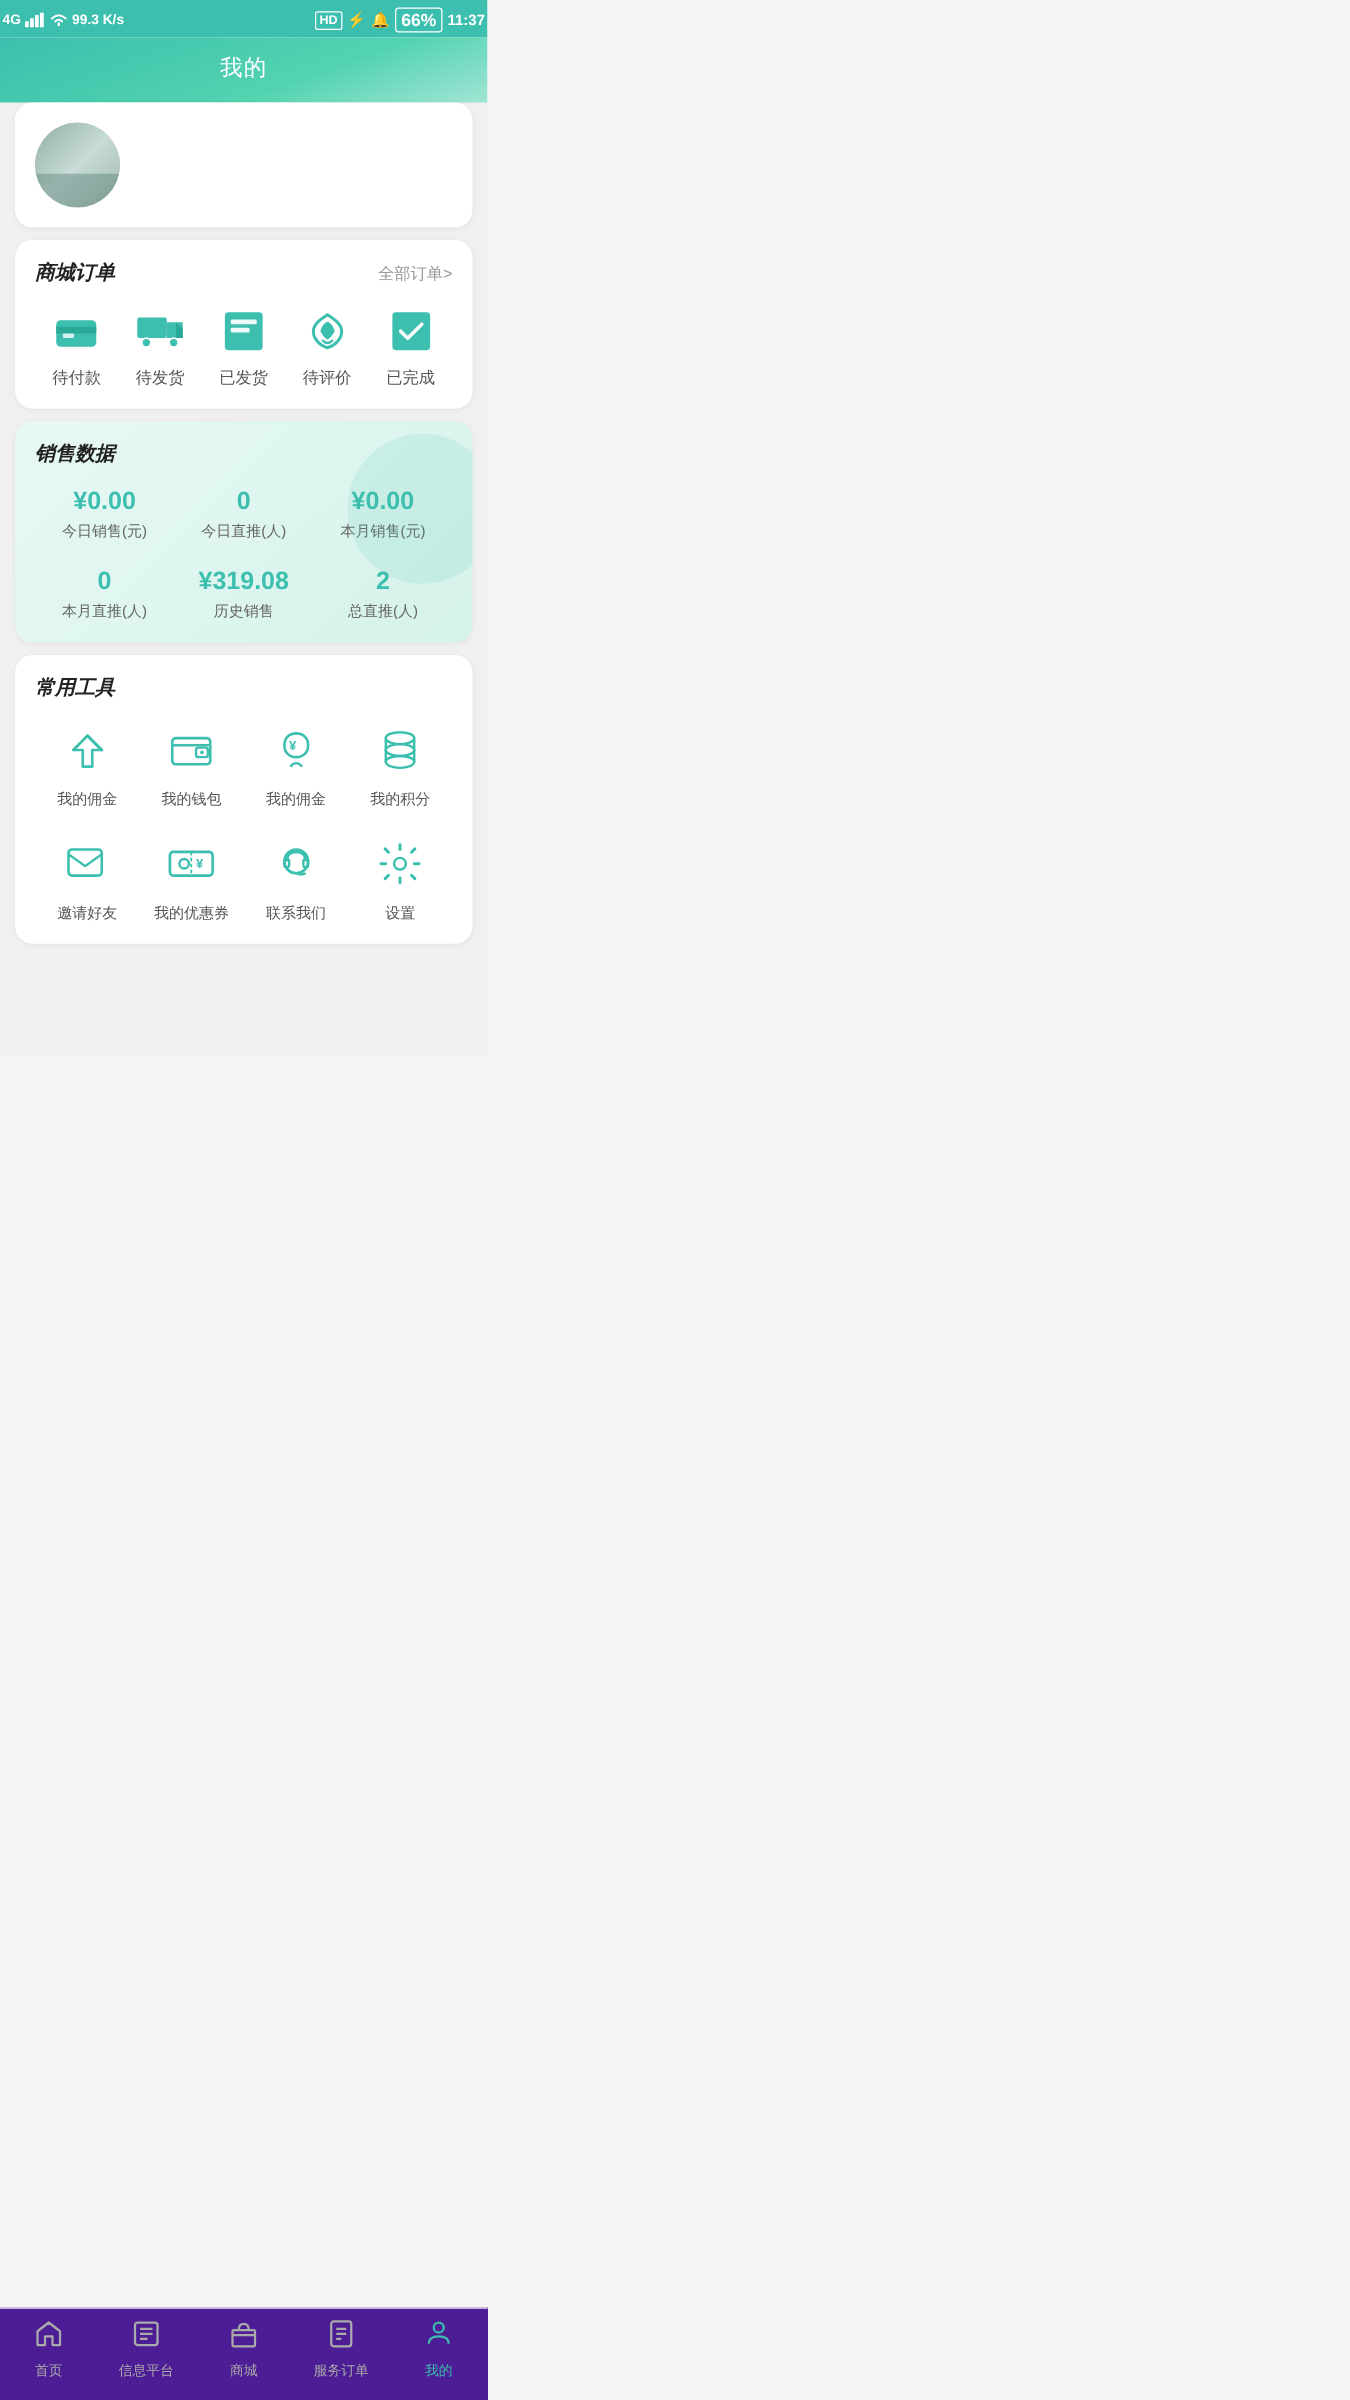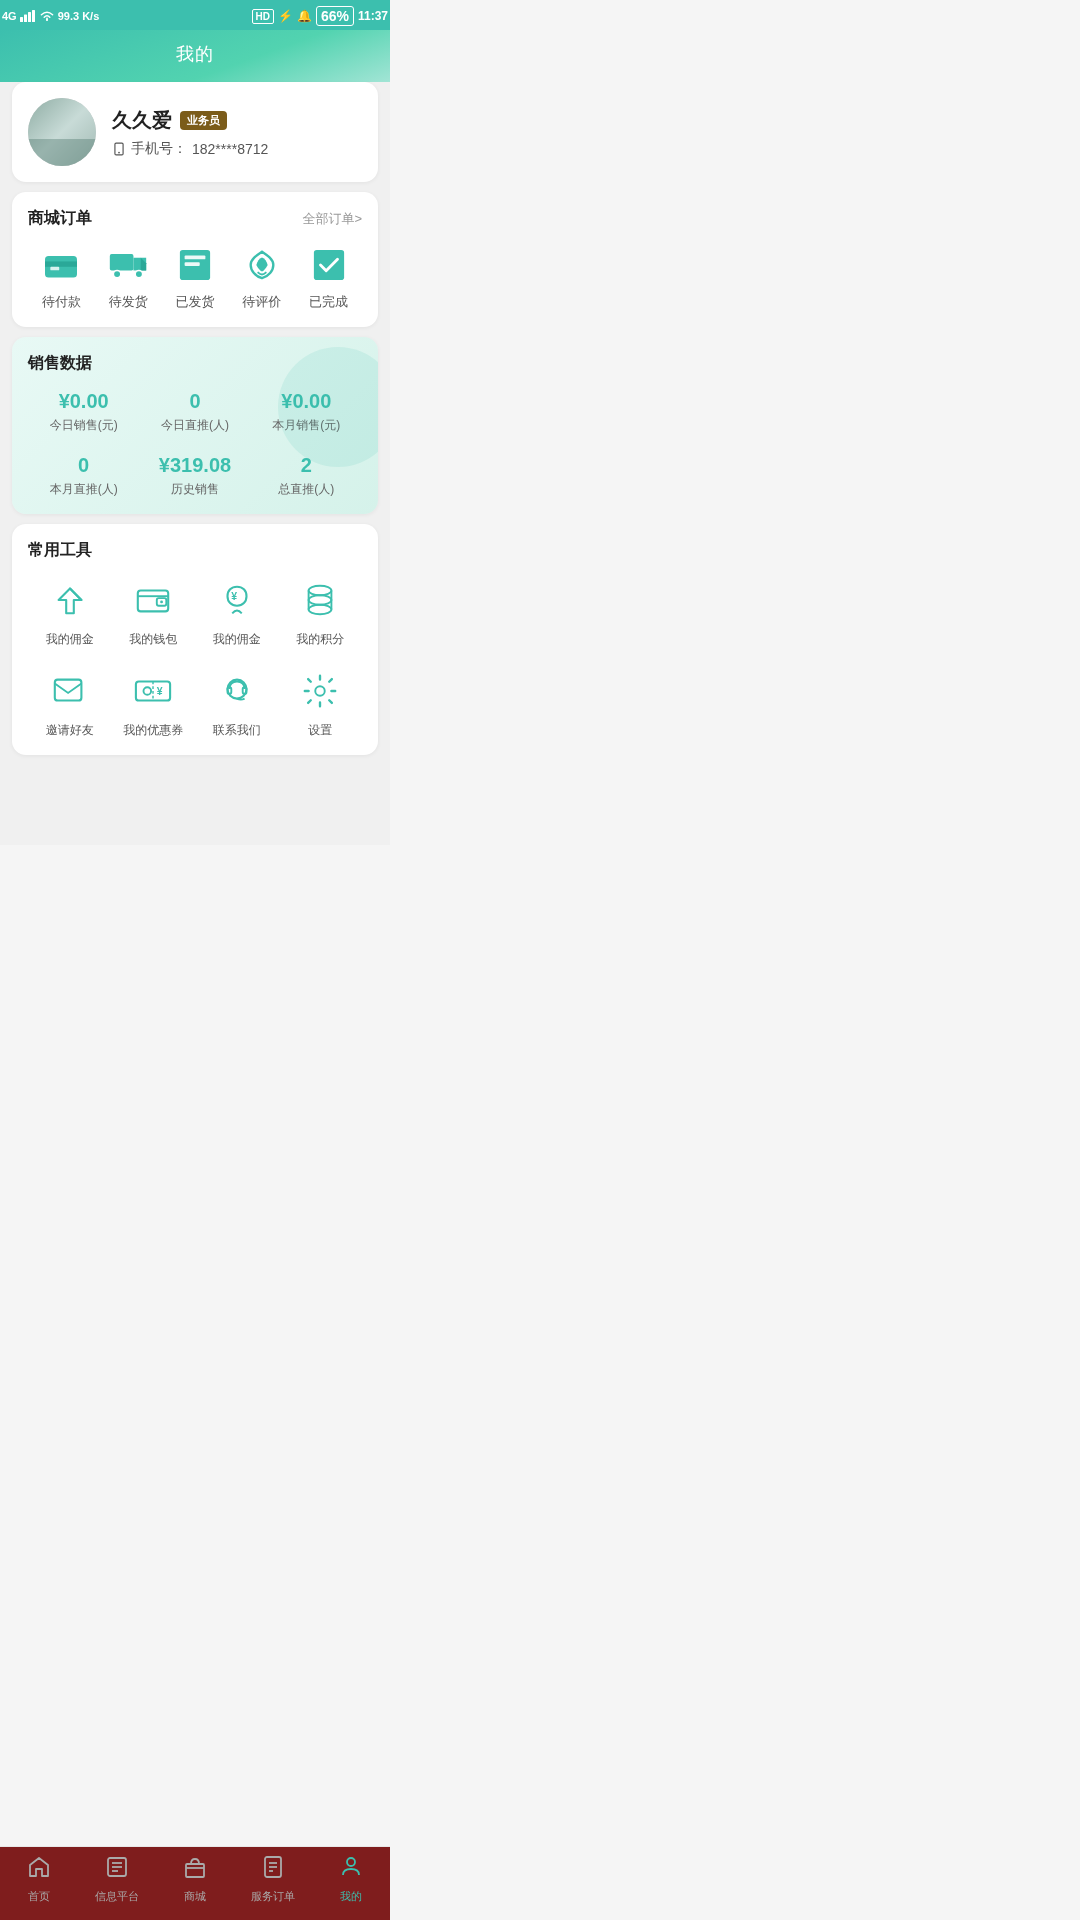--- a/index.html
+++ b/index.html
@@ -293,20 +293,6 @@
     <div class="avatar">
       <div class="avatar-img"></div>
     </div>
-    <div class="profile-info">
-      <div class="profile-name-row">
-        <span class="profile-name">久久爱</span>
-        <span class="badge">业务员</span>
-      </div>
-      <div class="profile-phone">
-        <svg width="14" height="14" viewBox="0 0 24 24" fill="none" stroke="#555" stroke-width="2">
-          <rect x="5" y="2" width="14" height="20" rx="2" ry="2"></rect>
-          <line x1="12" y1="18" x2="12" y2="18" stroke-linecap="round" stroke-width="3"></line>
-        </svg>
-        <span>手机号：</span>
-        <span>182****8712</span>
-      </div>
-    </div>
   </div>
 
   <div class="card">

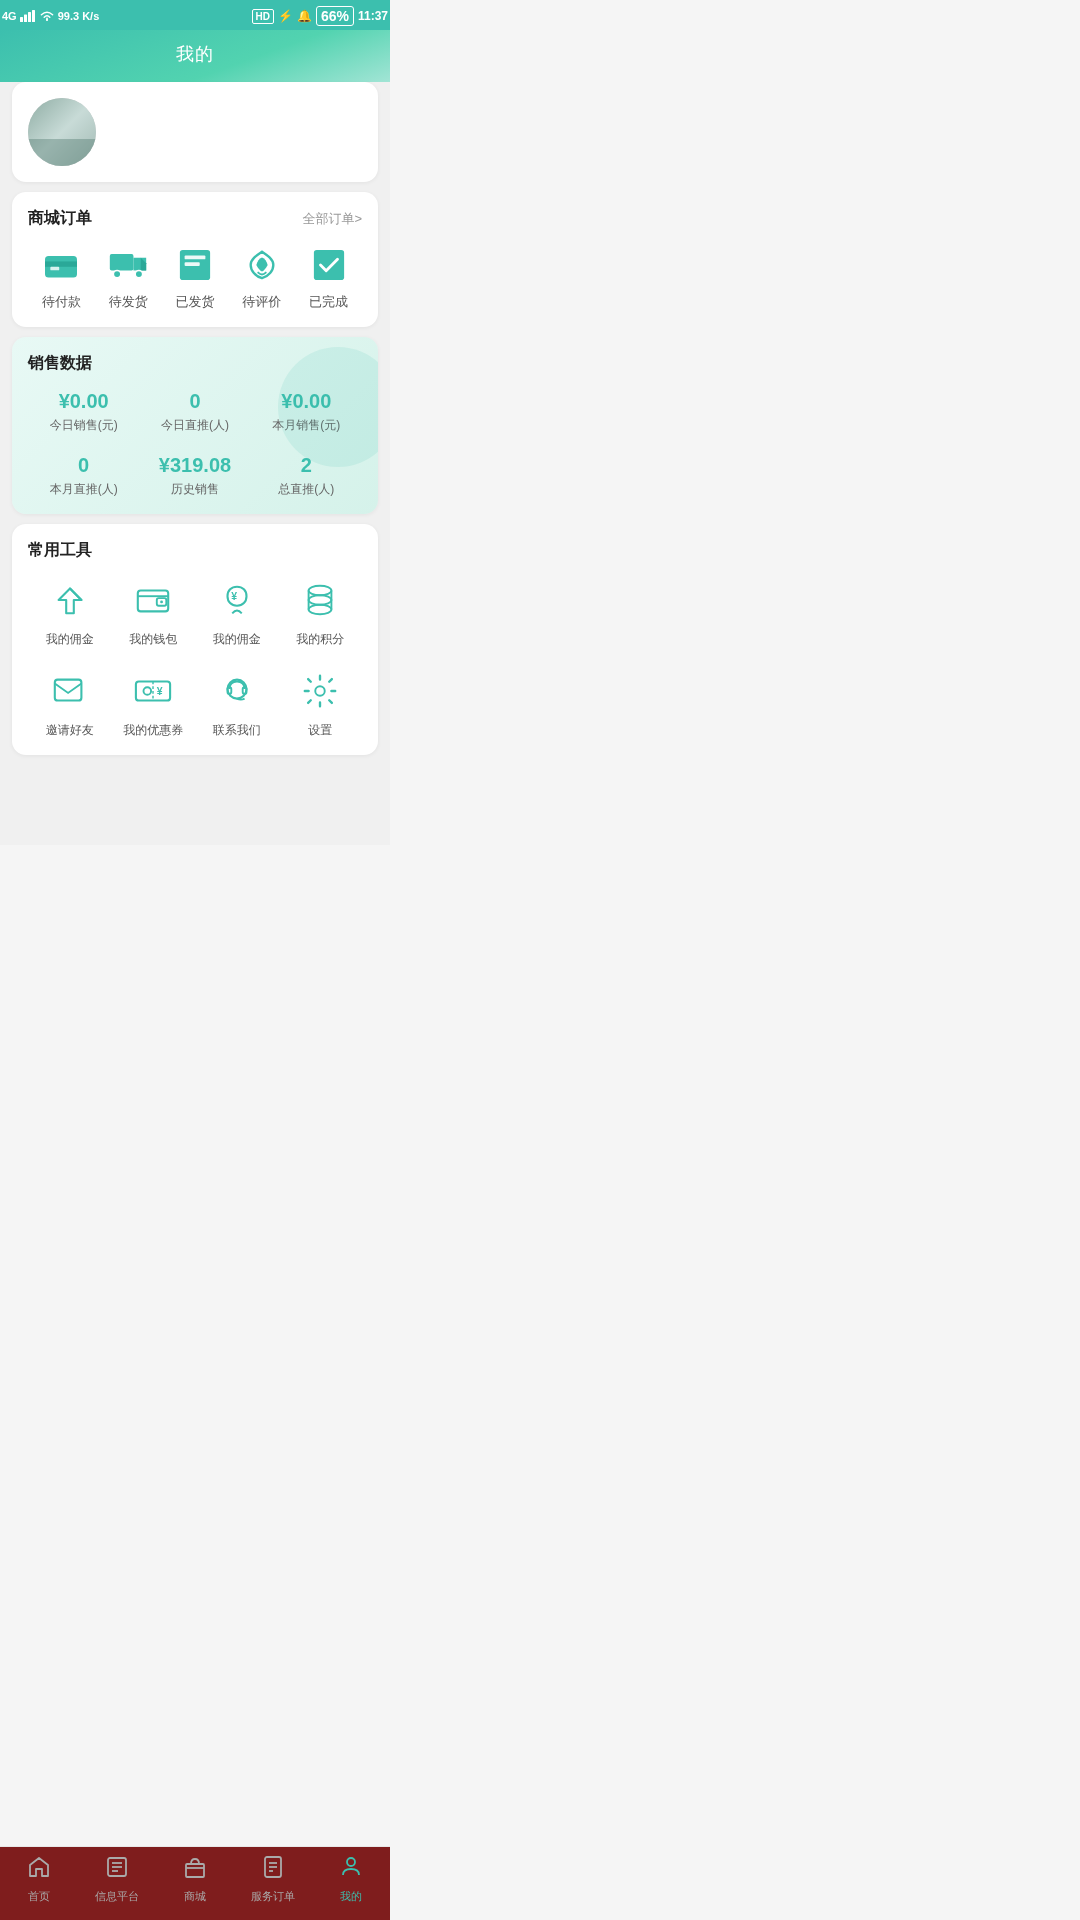--- a/index.html
+++ b/index.html
@@ -120,6 +120,7 @@
       font-size: 16px;
       font-weight: 700;
       color: #222;
+      font-style: italic;
     }
     .section-link {
       font-size: 13px;

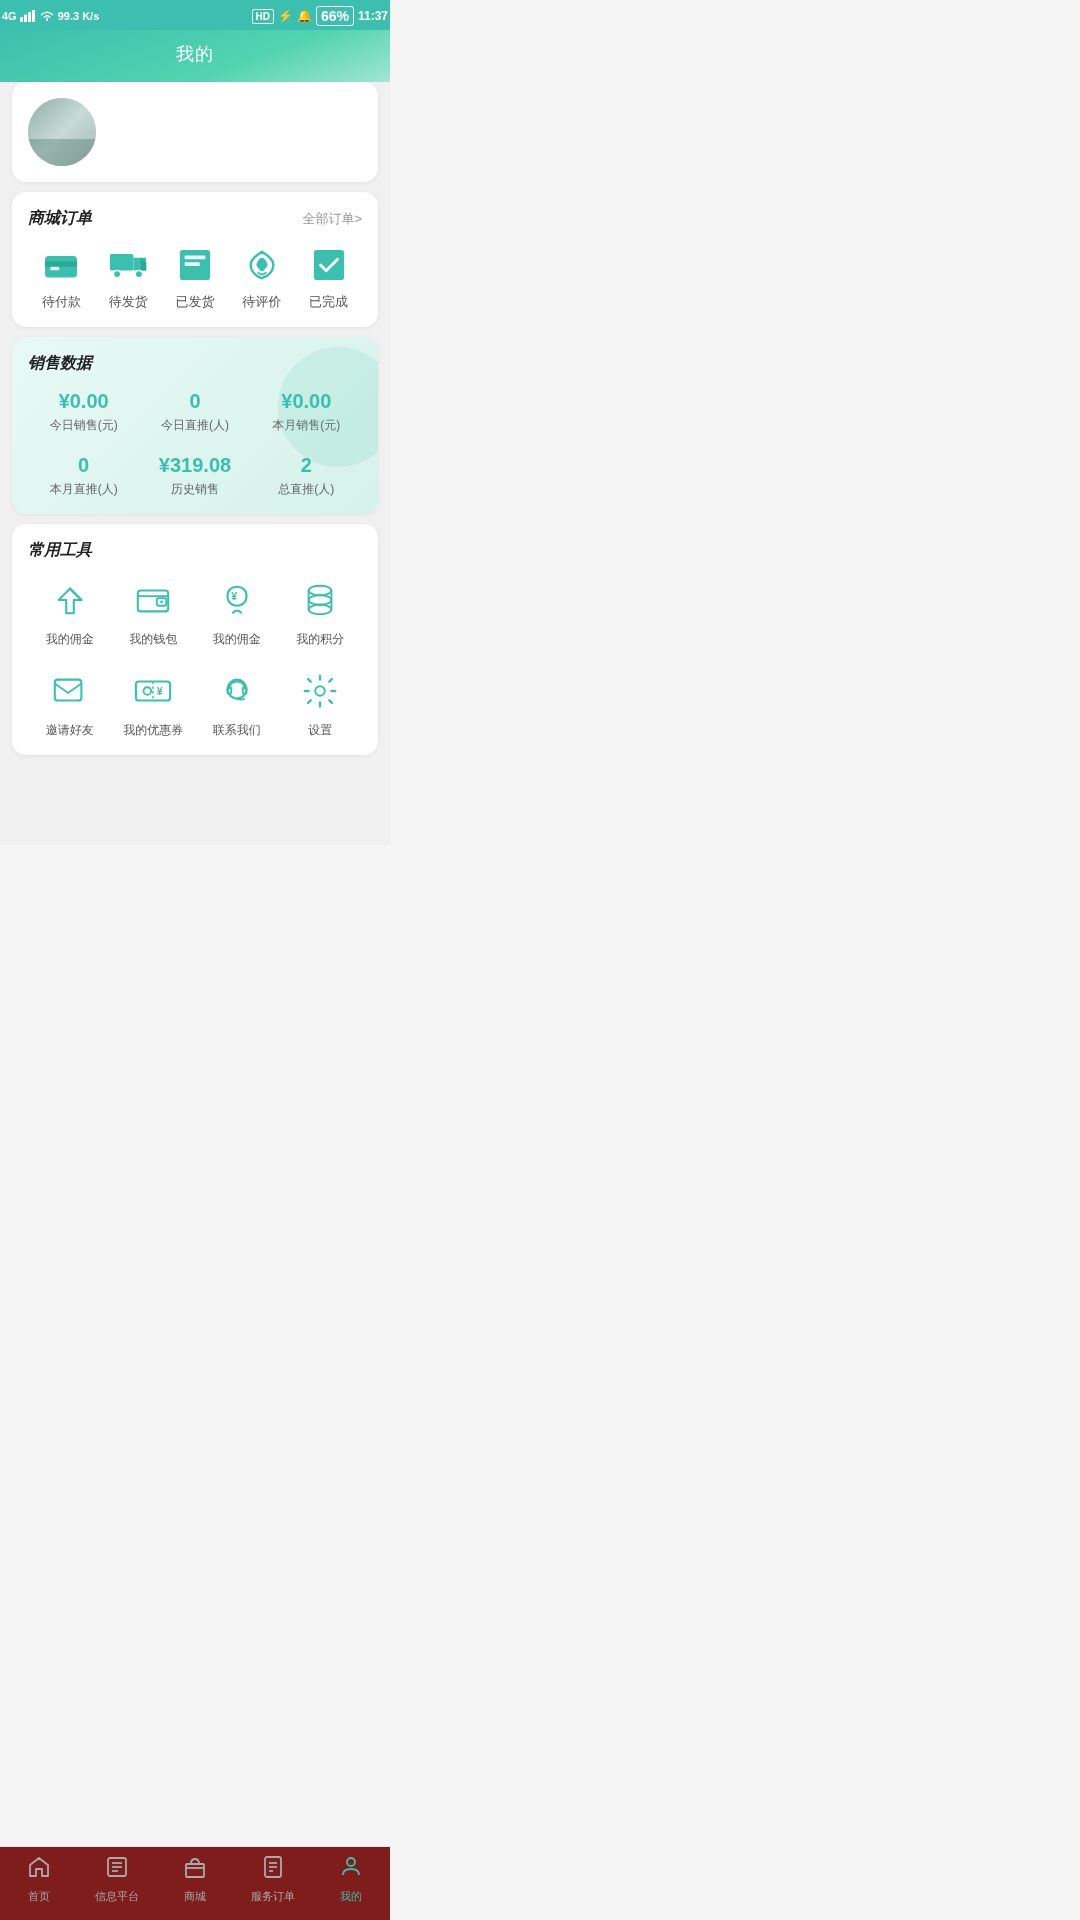--- a/index.html
+++ b/index.html
@@ -224,7 +224,7 @@
       bottom: 0;
       left: 0;
       width: 390px;
-      background: #7f1d1d;
+      background: #4c1d95;
       border-top: 1px solid #e8e8e8;
       display: flex;
       justify-content: flex-end;

